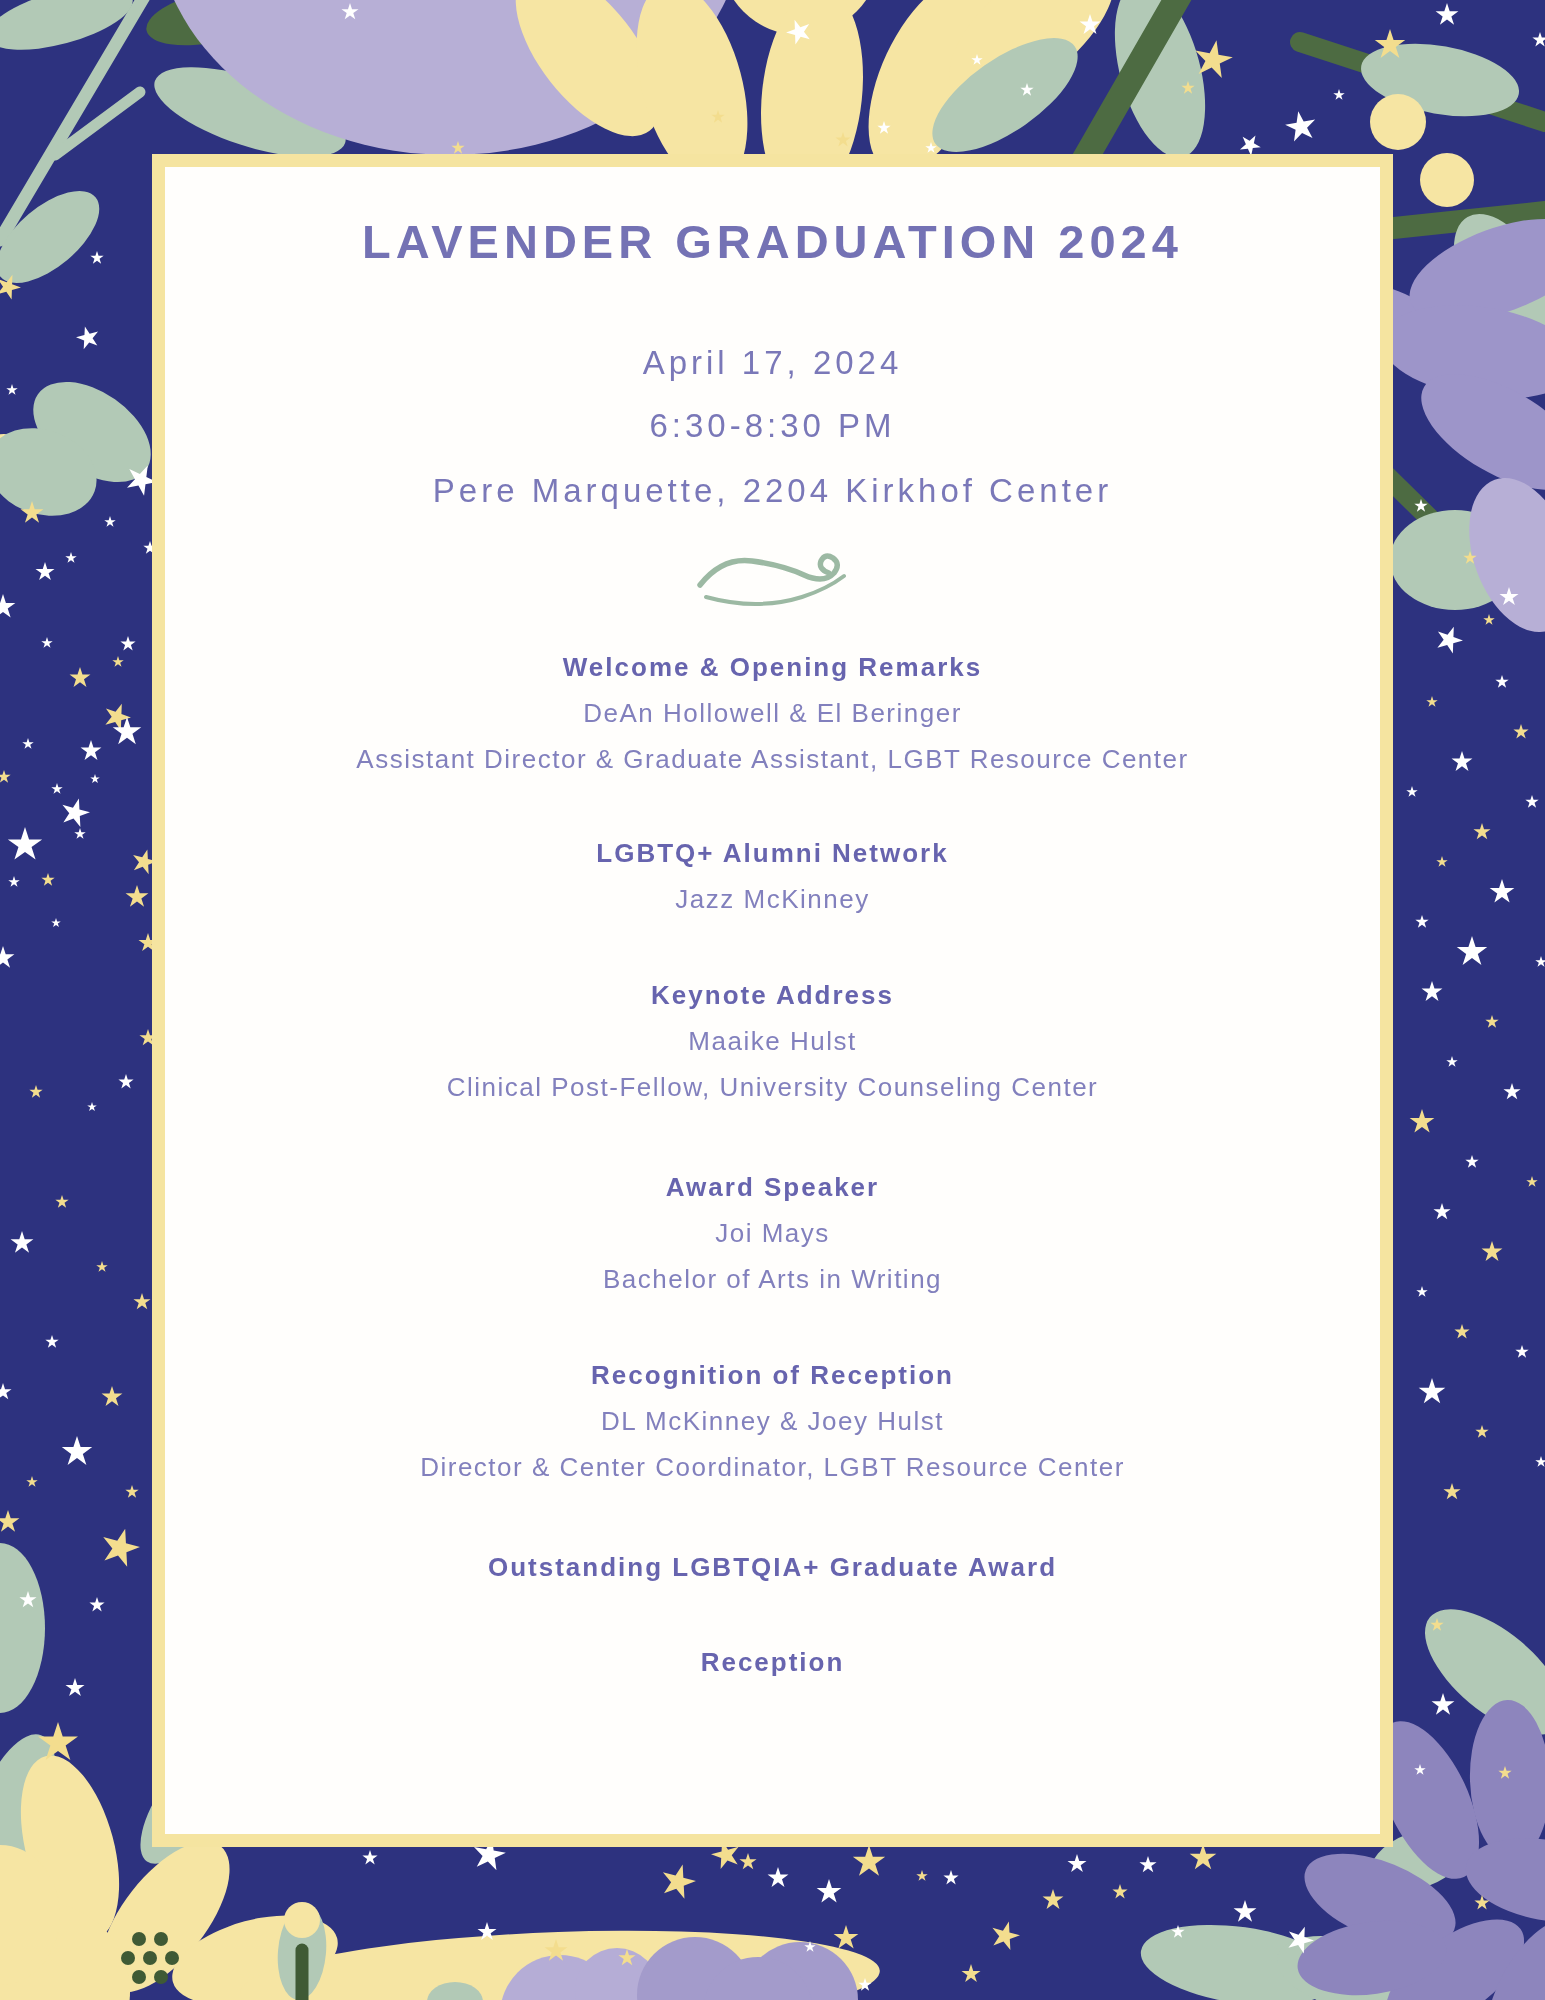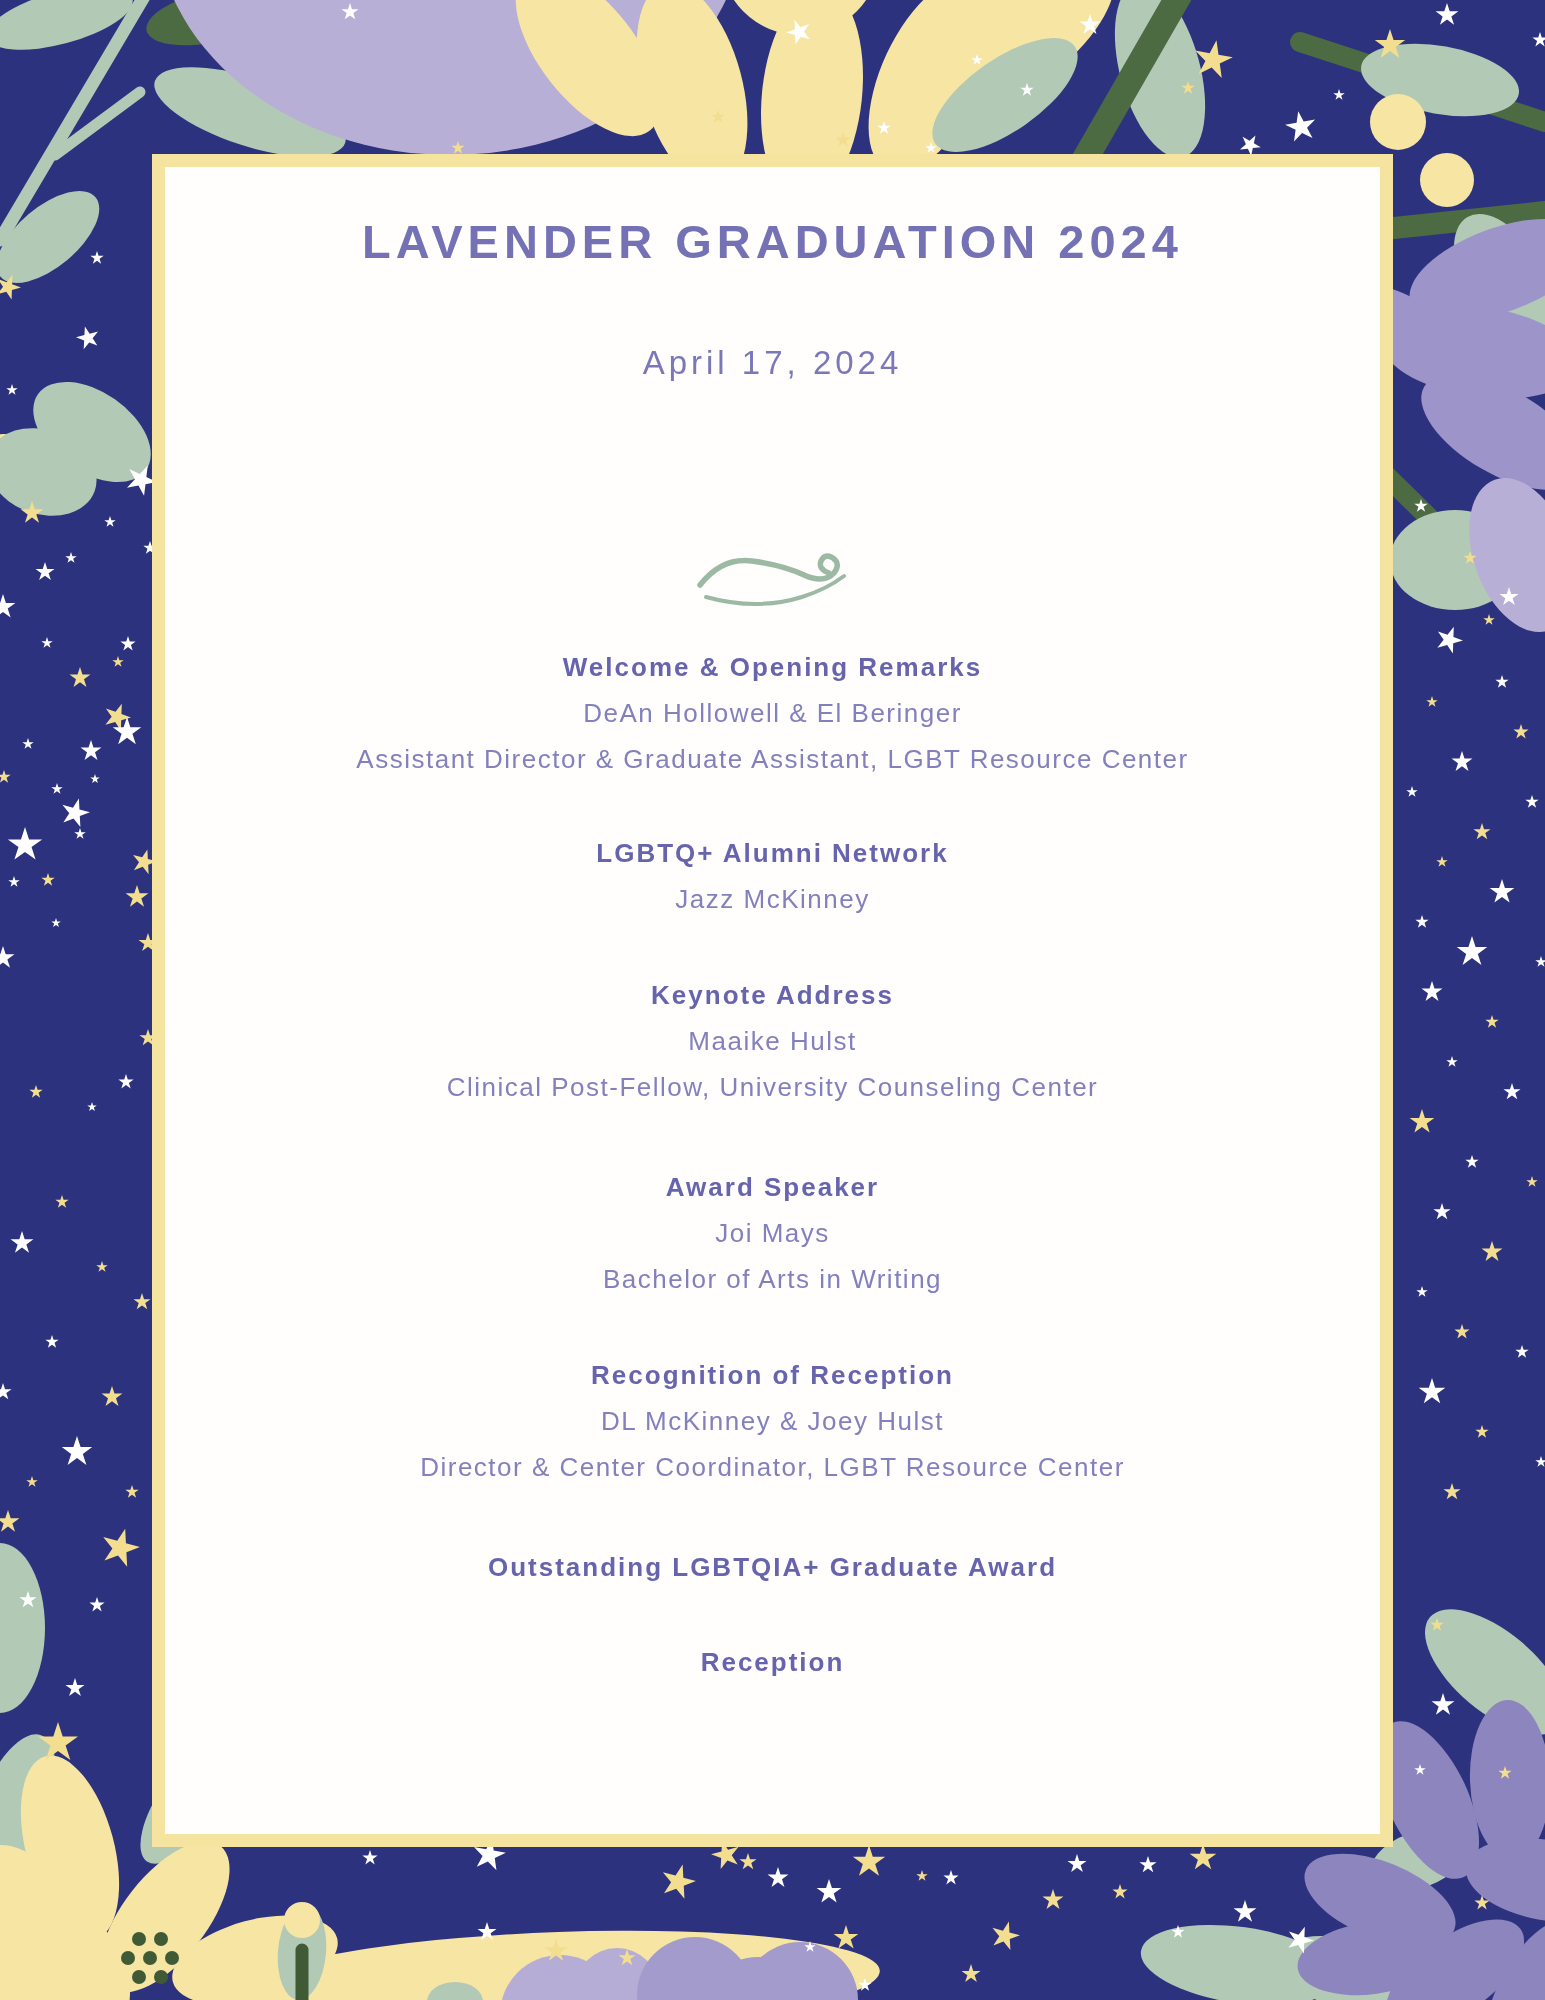--- a/index.html
+++ b/index.html
@@ -269,6 +269,7 @@
 
   <div class="line title">LAVENDER GRADUATION 2024</div>
   <div class="line dt dt-date">April 17, 2024</div>
+  <div class="line dt dt-time">6:30-8:30 PM</div>
 
   <svg id="flourish" width="160" height="62" viewBox="0 0 160 62" aria-hidden="true">
     <path d="M8,40 Q30,12 60,16 Q90,20 112,30 Q132,39 142,28 Q149,19 141,13 Q133,8 129,16 Q126,24 137,28" fill="none" stroke="#9cb9a3" stroke-width="5.5" stroke-linecap="round"></path>

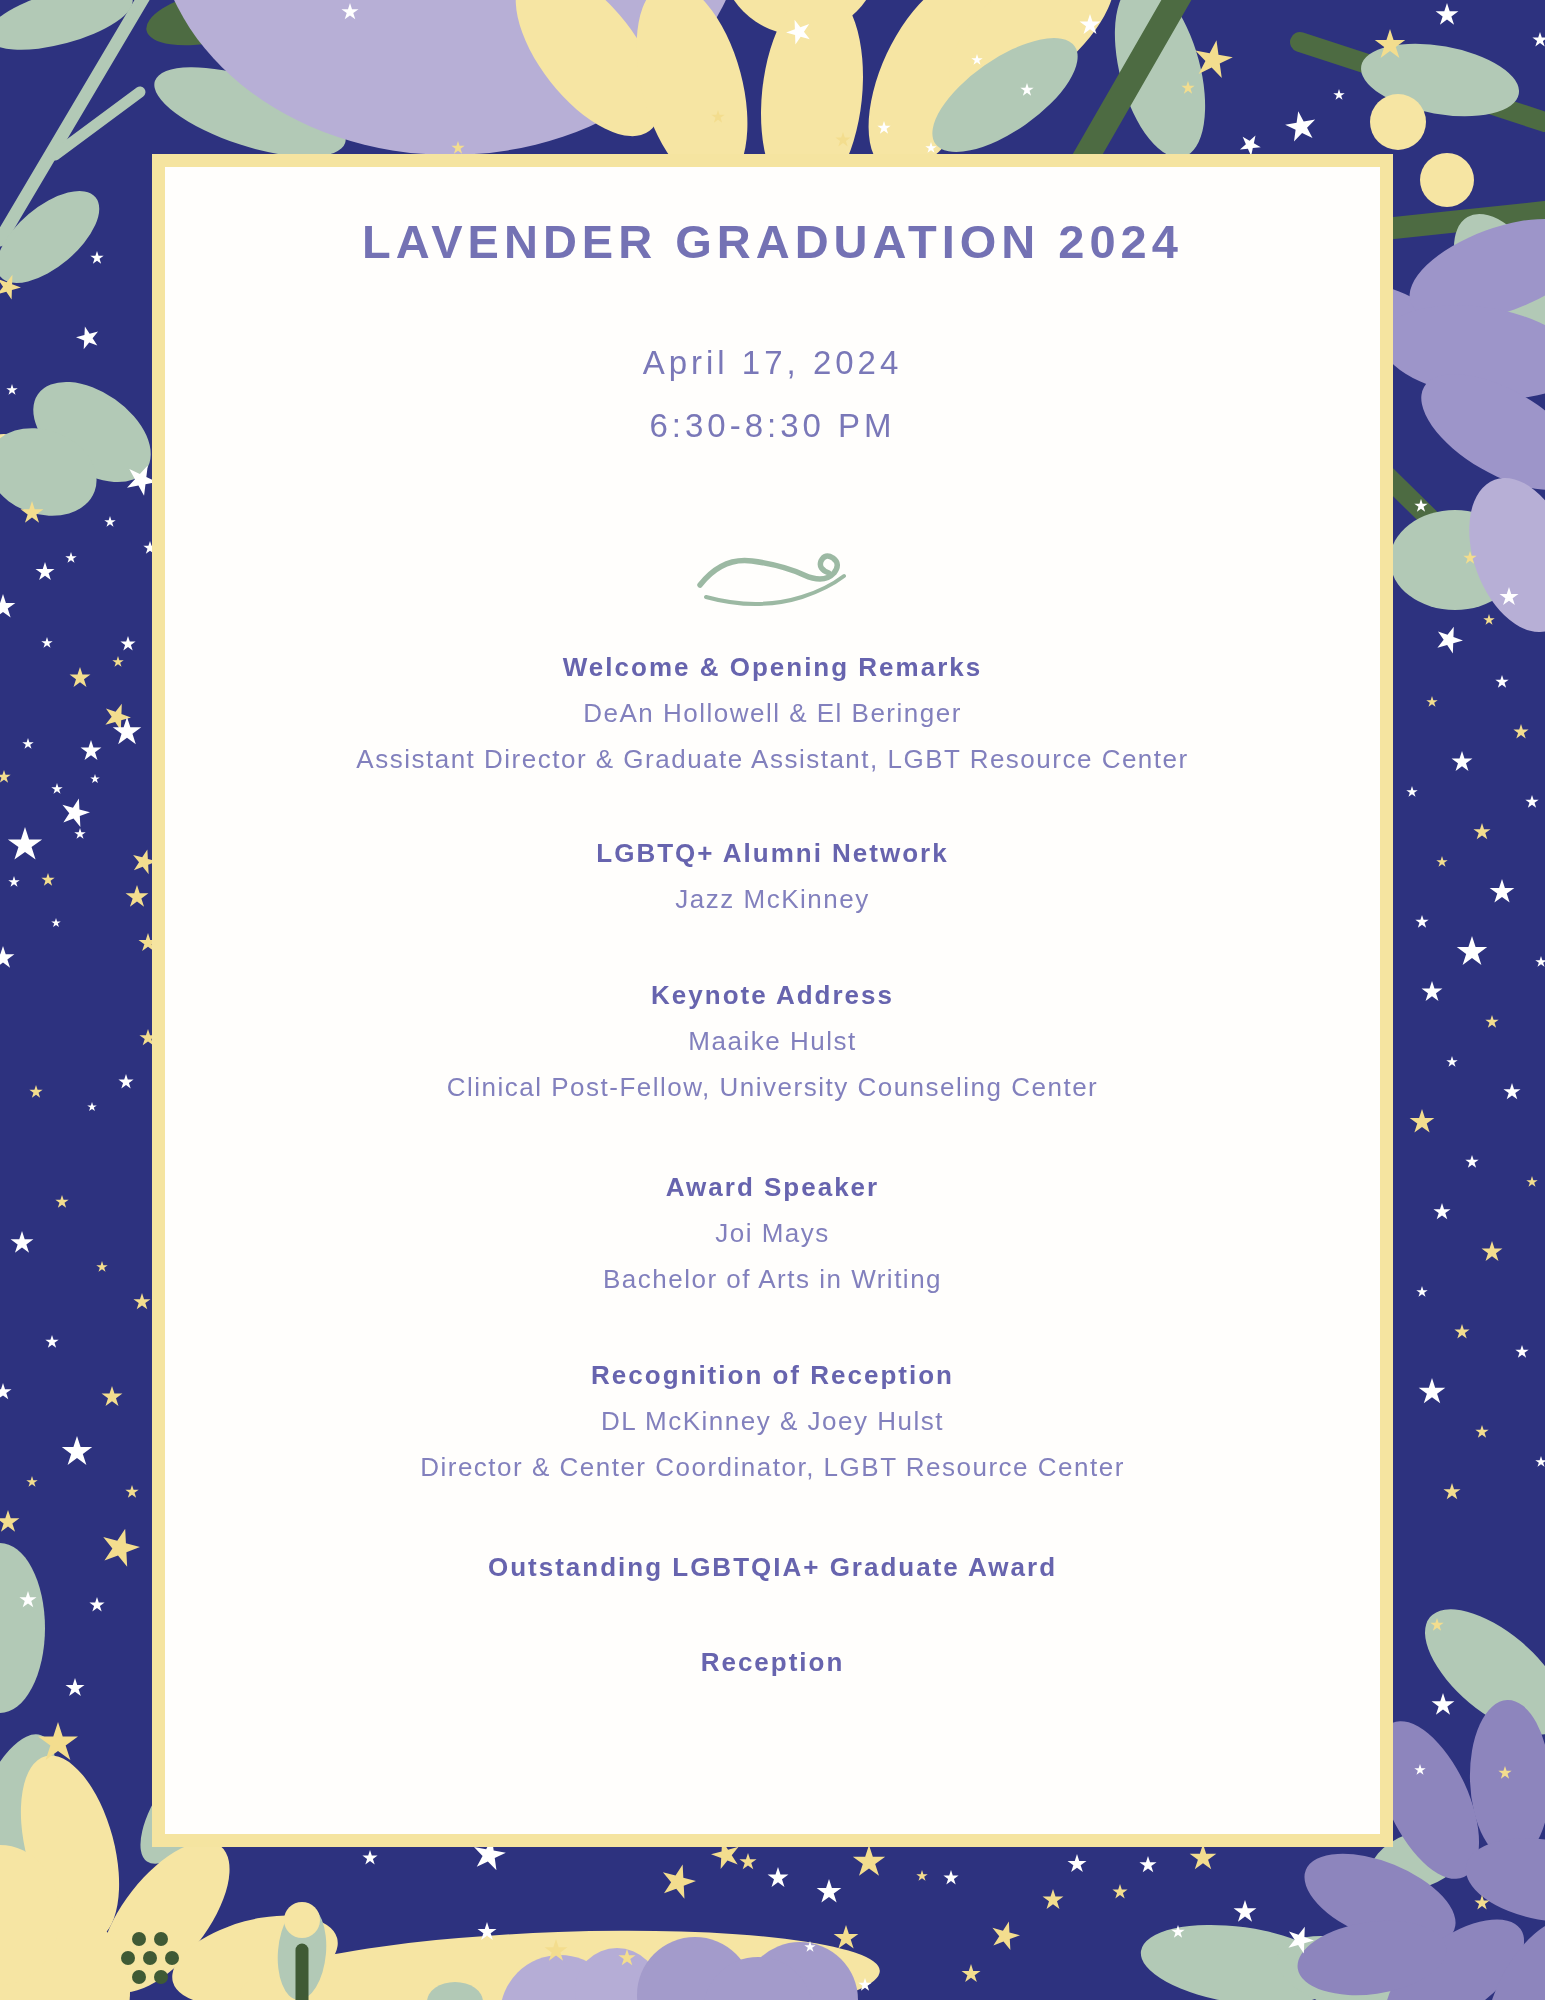--- a/index.html
+++ b/index.html
@@ -270,6 +270,7 @@
   <div class="line title">LAVENDER GRADUATION 2024</div>
   <div class="line dt dt-date">April 17, 2024</div>
   <div class="line dt dt-time">6:30-8:30 PM</div>
+  <div class="line dt dt-loc">Pere Marquette, 2204 Kirkhof Center</div>
 
   <svg id="flourish" width="160" height="62" viewBox="0 0 160 62" aria-hidden="true">
     <path d="M8,40 Q30,12 60,16 Q90,20 112,30 Q132,39 142,28 Q149,19 141,13 Q133,8 129,16 Q126,24 137,28" fill="none" stroke="#9cb9a3" stroke-width="5.5" stroke-linecap="round"></path>

